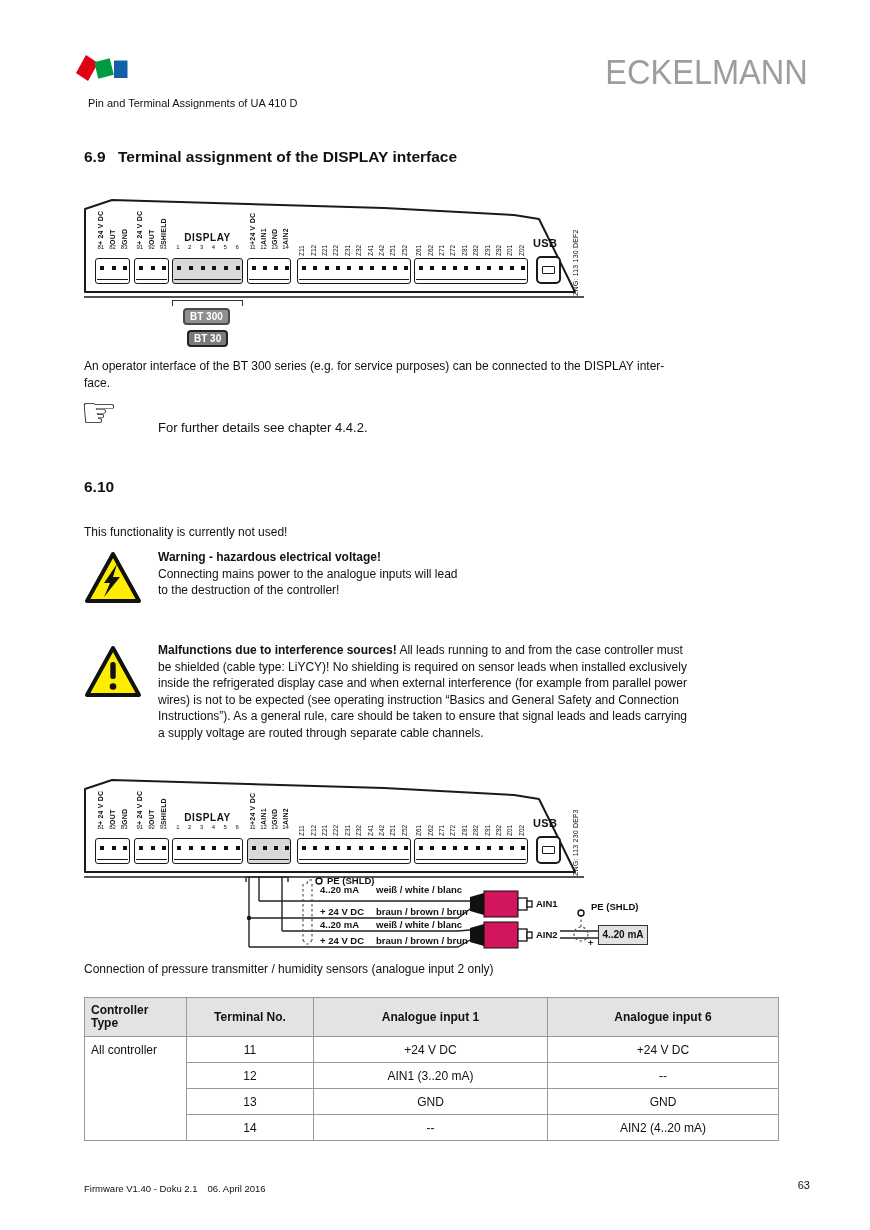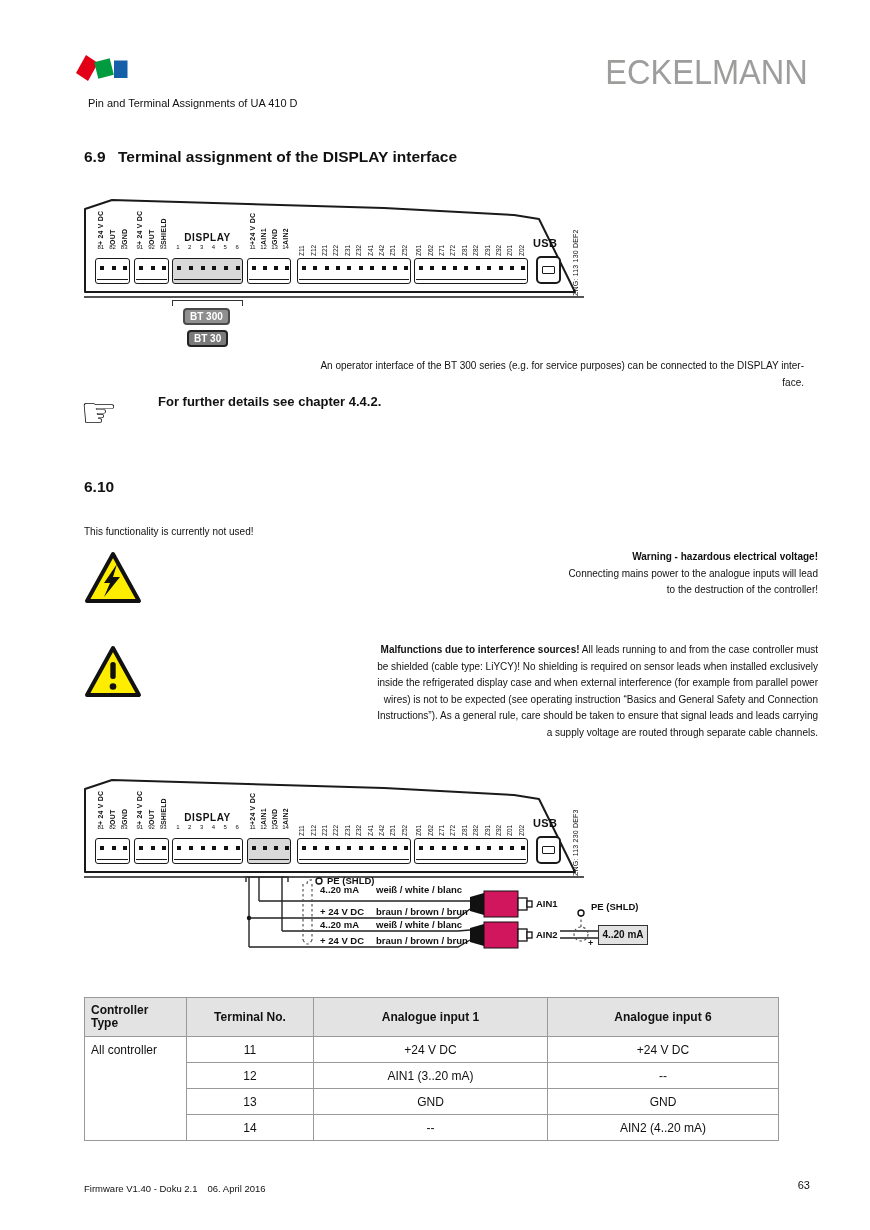--- a/index.html
+++ b/index.html
@@ -7,7 +7,7 @@
   .page{position:relative;width:870px;height:1230px;overflow:hidden;background:#fff;}
   .abs{position:absolute;}
   .preline{white-space:pre-line;}
-  .body-text{font-size:10px;line-height:16.5px;text-align:right;}
+  .body-text{font-size:12px;line-height:16.5px;}
   .h2{display:flex;font-size:15.5px;font-weight:bold;}
   .h2 .num{width:34px;flex:0 0 34px;}
   .doc-title{font-size:11px;}

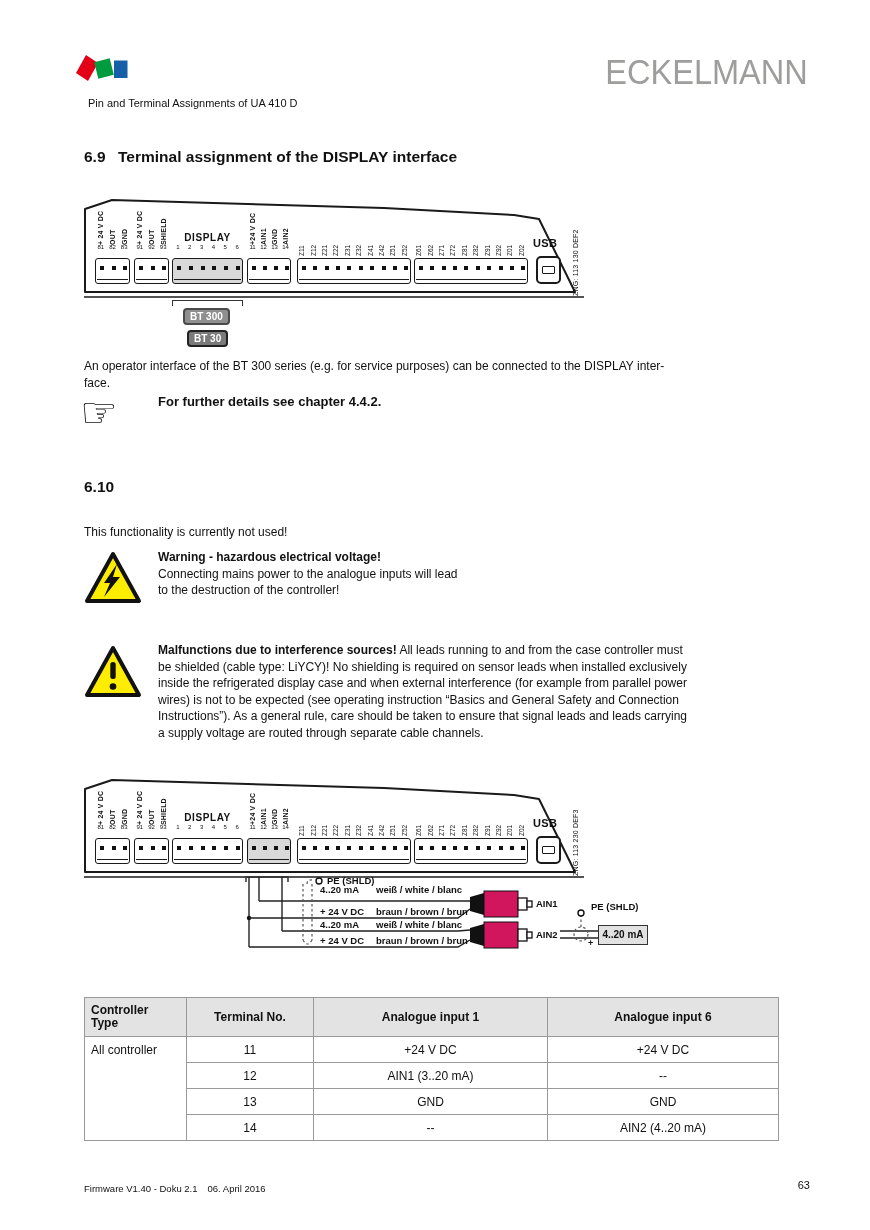--- a/index.html
+++ b/index.html
@@ -185,7 +185,7 @@
 face.</div>
 
   <div class="abs hand" style="left:80px;top:392px;font-size:42px;">☞</div>
-  <div class="abs note-text" style="left:158px;top:394px;font-weight:bold;">For further details see chapter 4.4.2.</div>
+  <div class="abs note-text" style="left:158px;top:420px;">For further details see chapter 4.4.2.</div>
 
   <div class="abs h2" style="left:84px;top:478px;width:700px;">
     <span class="num">6.10</span>

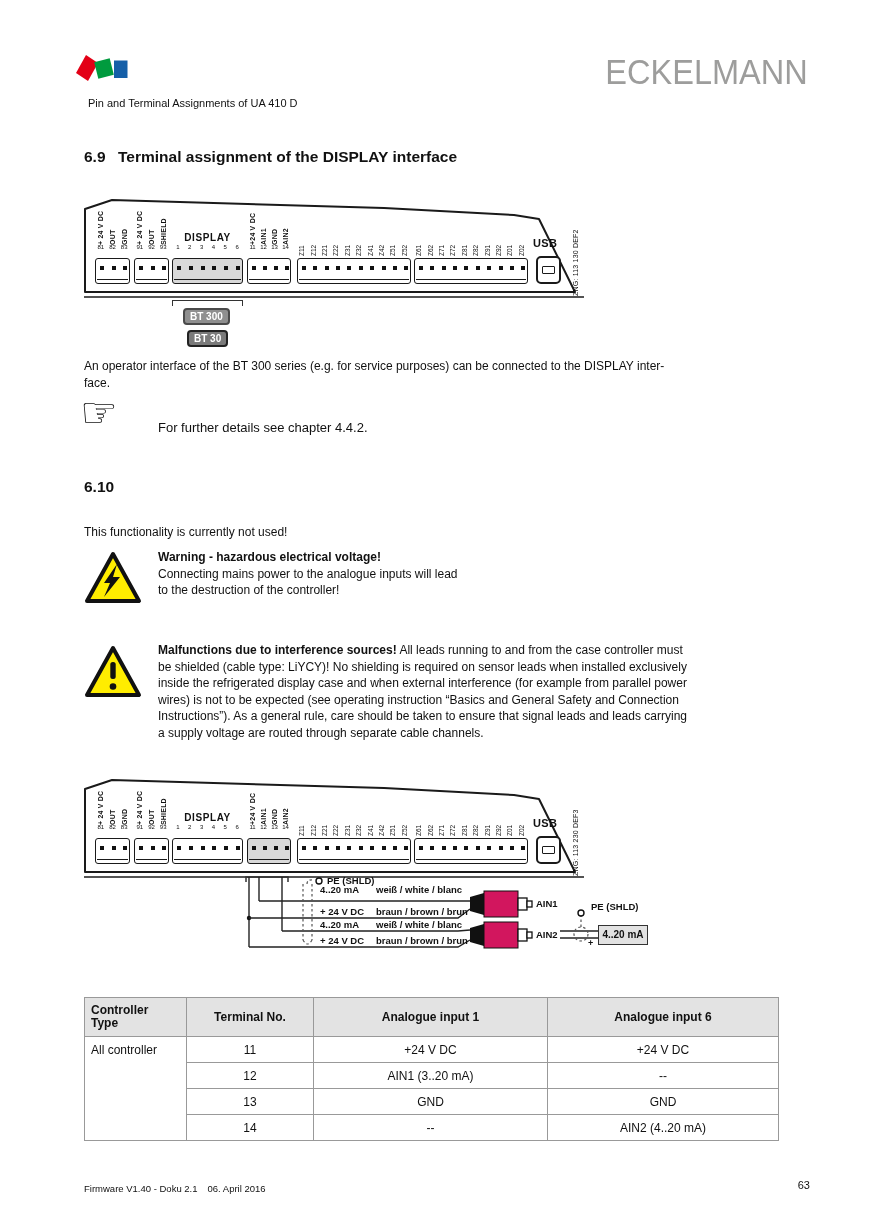--- a/index.html
+++ b/index.html
@@ -372,6 +372,7 @@
     <div class="tx-box">4..20 mA</div>
   </div>
 
+  <div class="abs body-text" style="left:84px;top:961px;">Connection of pressure transmitter / humidity sensors (analogue input 2 only)</div>
 
   <table class="spec-table abs" style="left:84px;top:997px;width:694px;">
     <colgroup>

